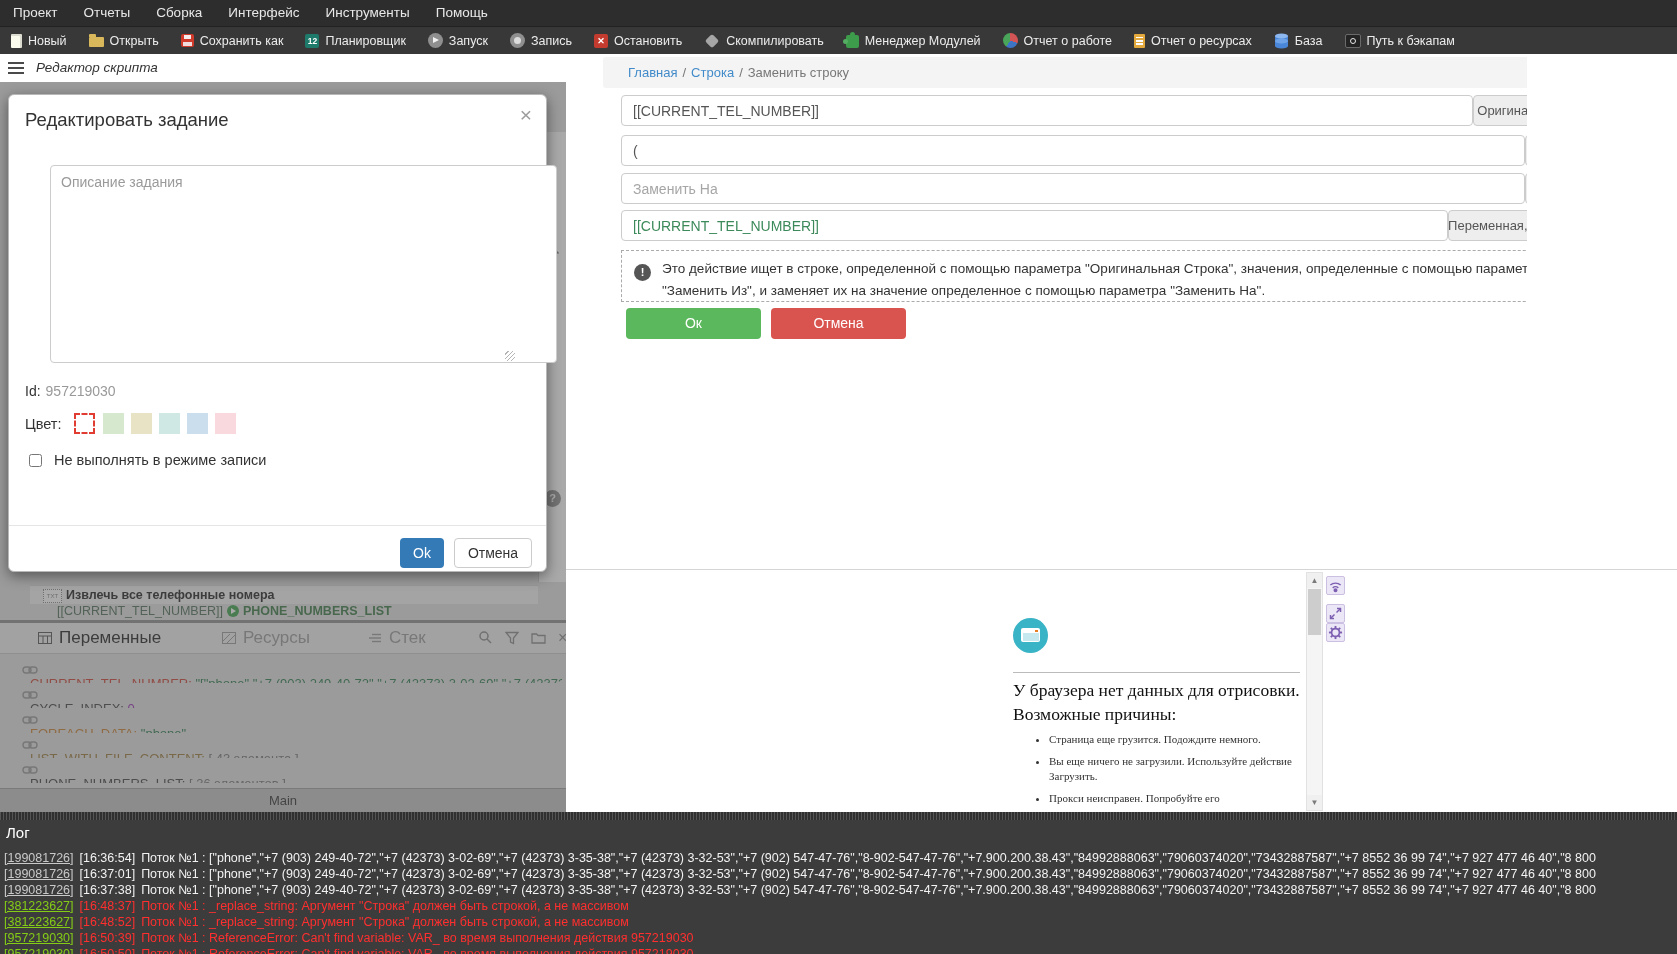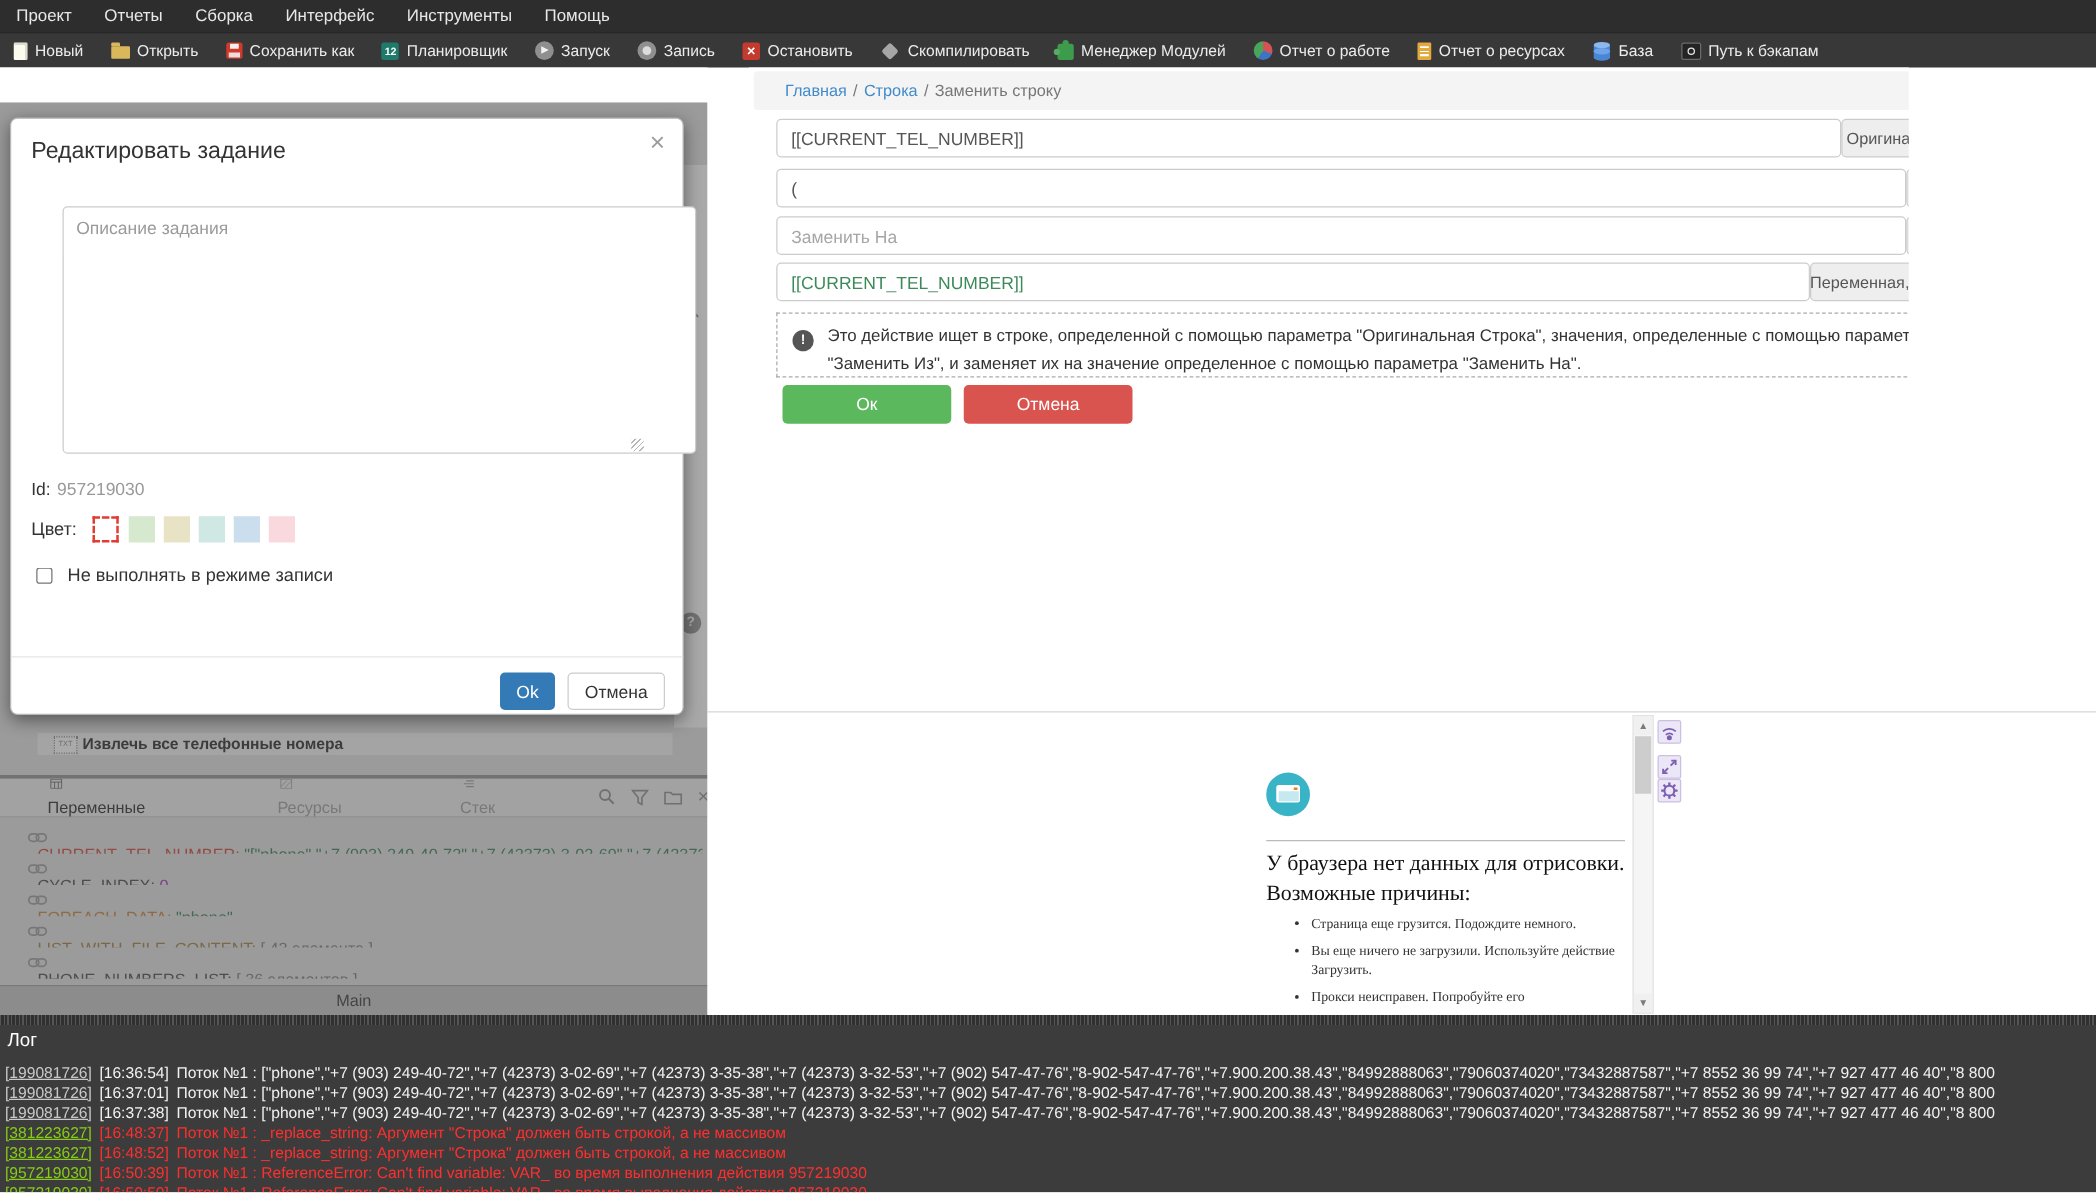--- a/index.html
+++ b/index.html
@@ -256,6 +256,14 @@
   </div>
 
   <div class="left-panel">
+    <div class="left-header">
+      <span class="hamburger">
+          <i></i>
+          <i></i>
+          <i></i>
+        </span>
+      <span class="lh-title">Редактор скрипта</span>
+    </div>
     <div class="left-content">
 
       <div class="toolbox-strip">

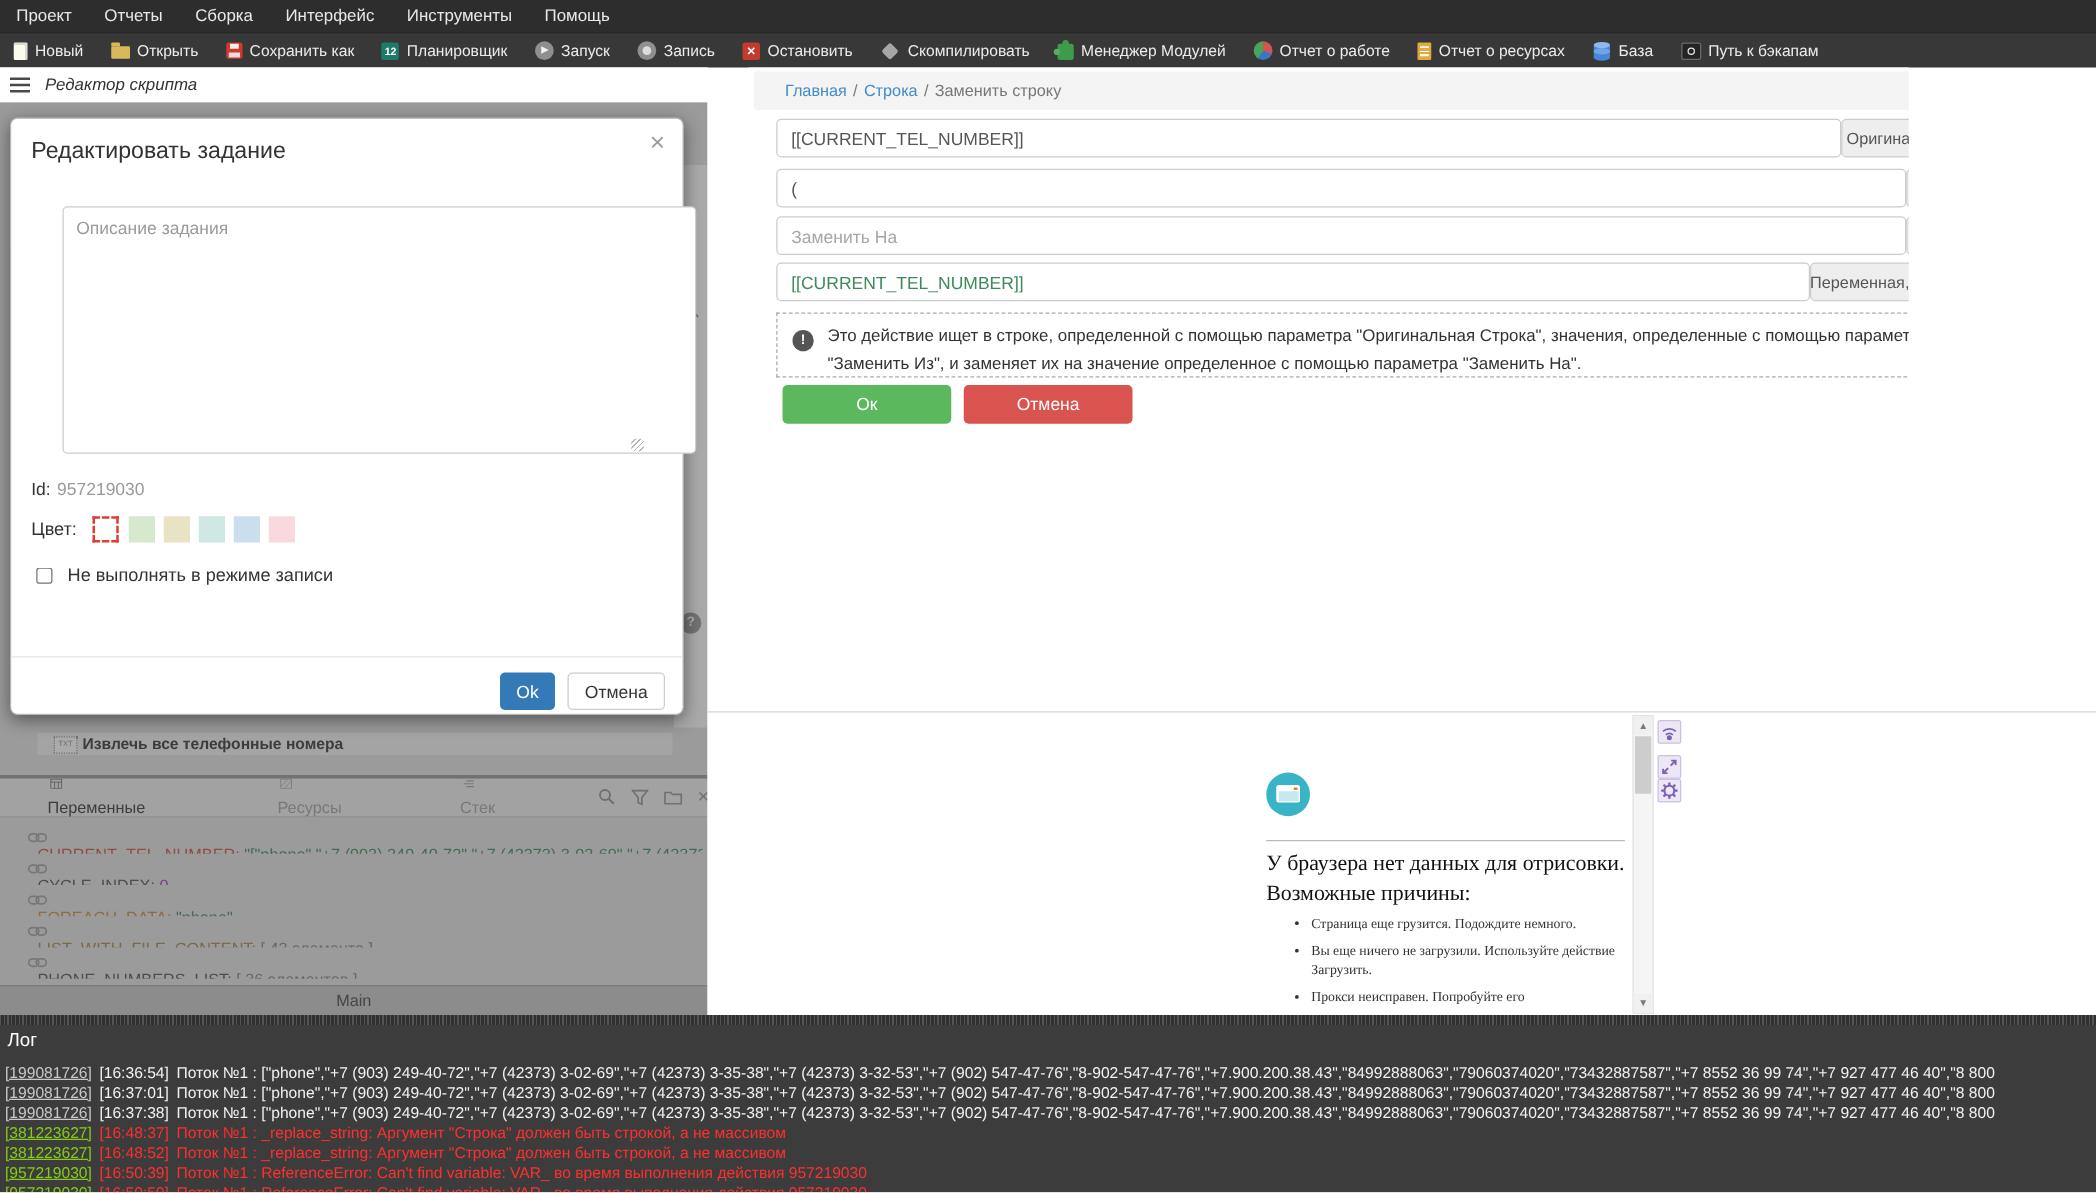--- a/index.html
+++ b/index.html
@@ -280,6 +280,9 @@
         <span class="txt-icon">TXT</span>
         <span class="action-item-label">Извлечь все телефонные номера</span>
       </div>
+      <div class="action-sub">
+        <span class="sub-left">[[CURRENT_TEL_NUMBER]]</span><span class="arrow-circle"></span><span class="sub-right">PHONE_NUMBERS_LIST</span>
+      </div>
 
       <div class="vp-divider"></div>
 

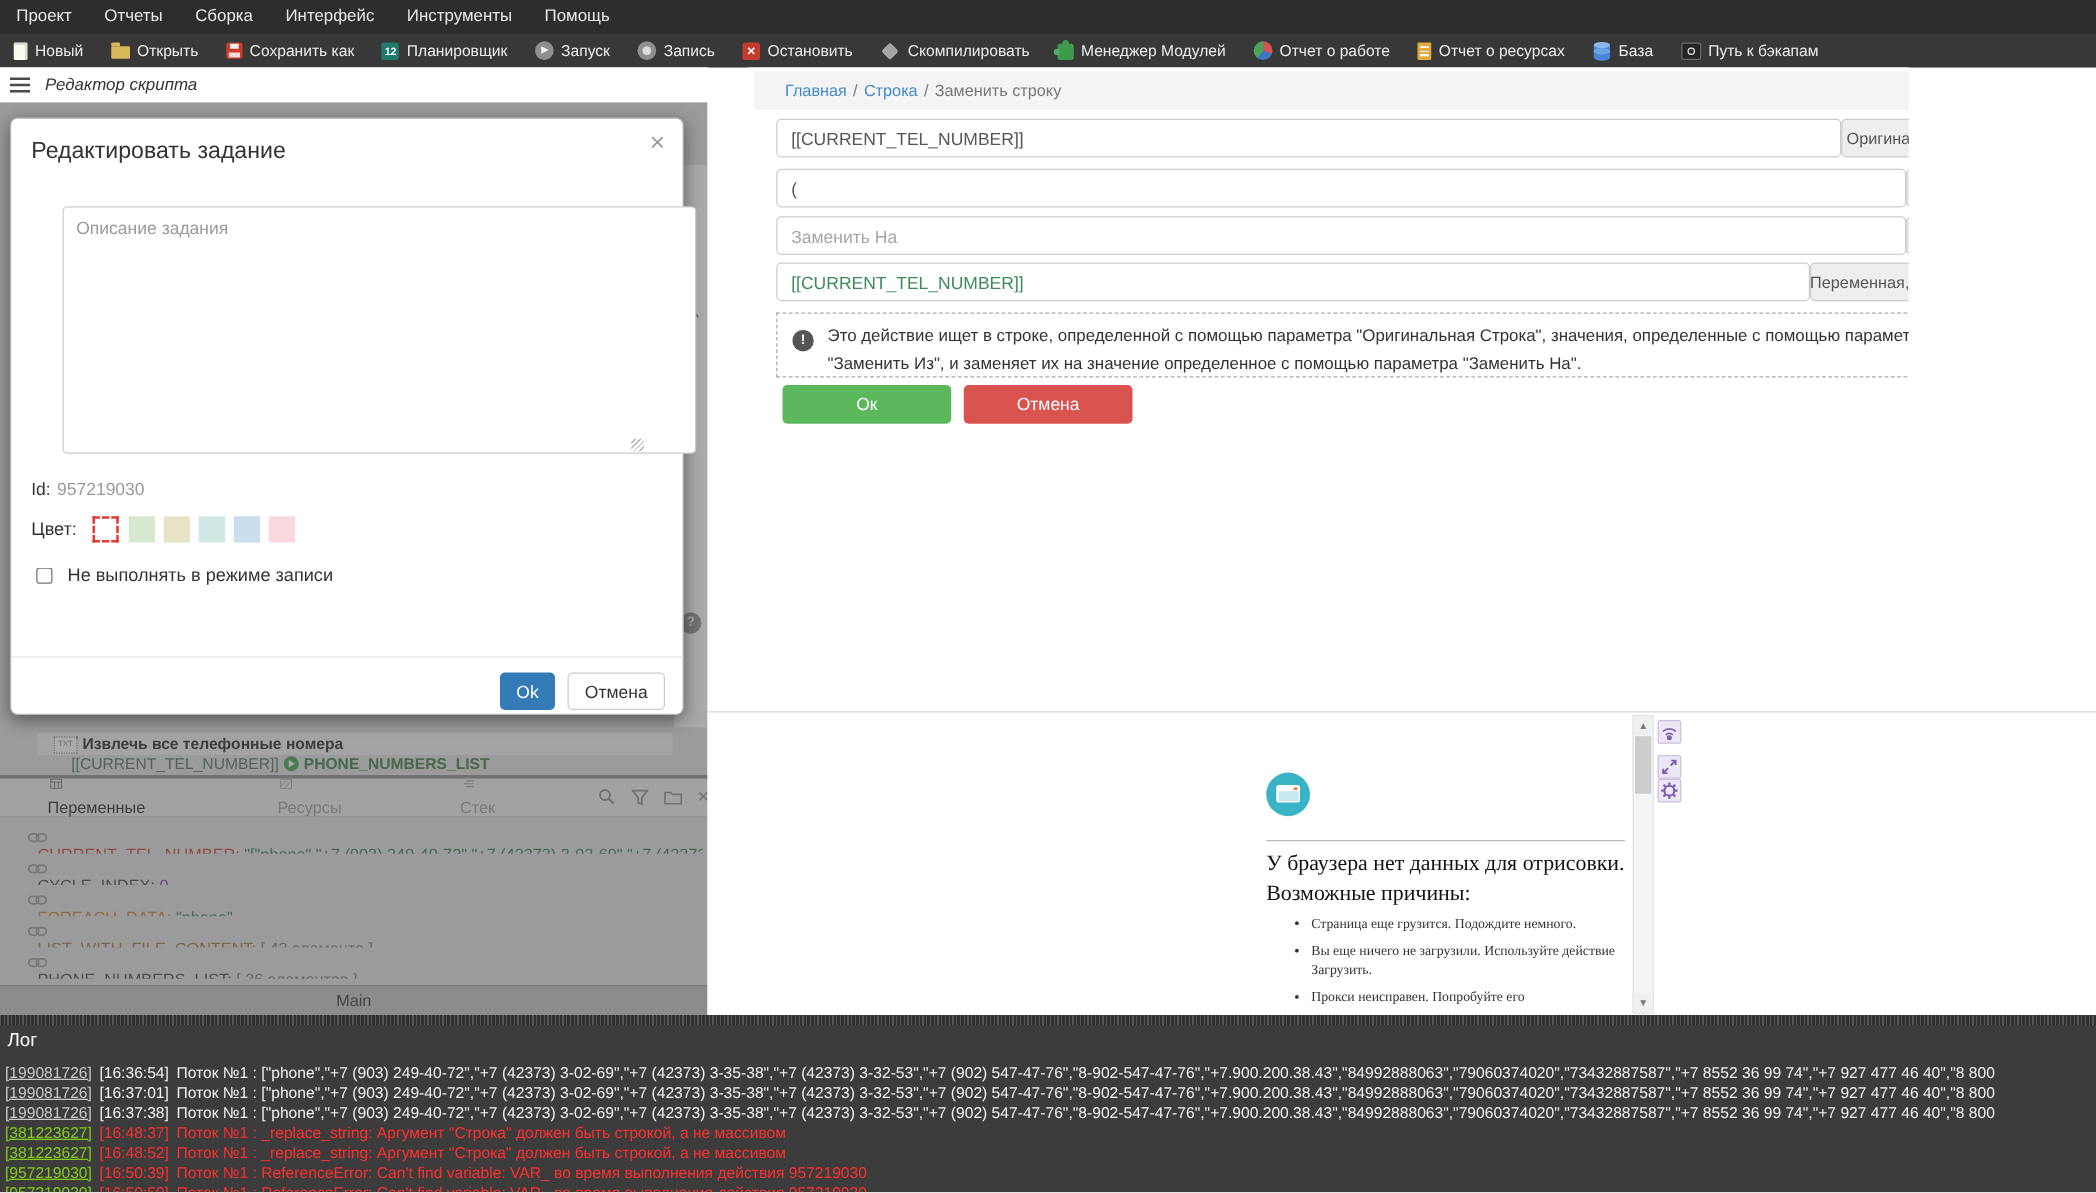--- a/index.html
+++ b/index.html
@@ -73,7 +73,7 @@
 
   .vp-divider{position:absolute;left:0;top:538px;width:566px;height:3px;background:#8f8f8f;}
   .vp-tabs{position:absolute;left:0;top:541px;width:566px;height:30px;background:#efefef;border-bottom:1px solid #c8c8c8;}
-  .vp-tab{position:absolute;top:0;height:30px;display:flex;gap:7px;font-size:13px;flex-direction:column;}
+  .vp-tab{position:absolute;top:0;height:30px;display:flex;align-items:center;gap:7px;font-size:17px;}
   .vp-tab.active{color:#222;}
   .vp-tab.inactive{color:#9a9a9a;}
   .vpt-icons{position:absolute;top:6px;display:flex;gap:12px;align-items:center;}

